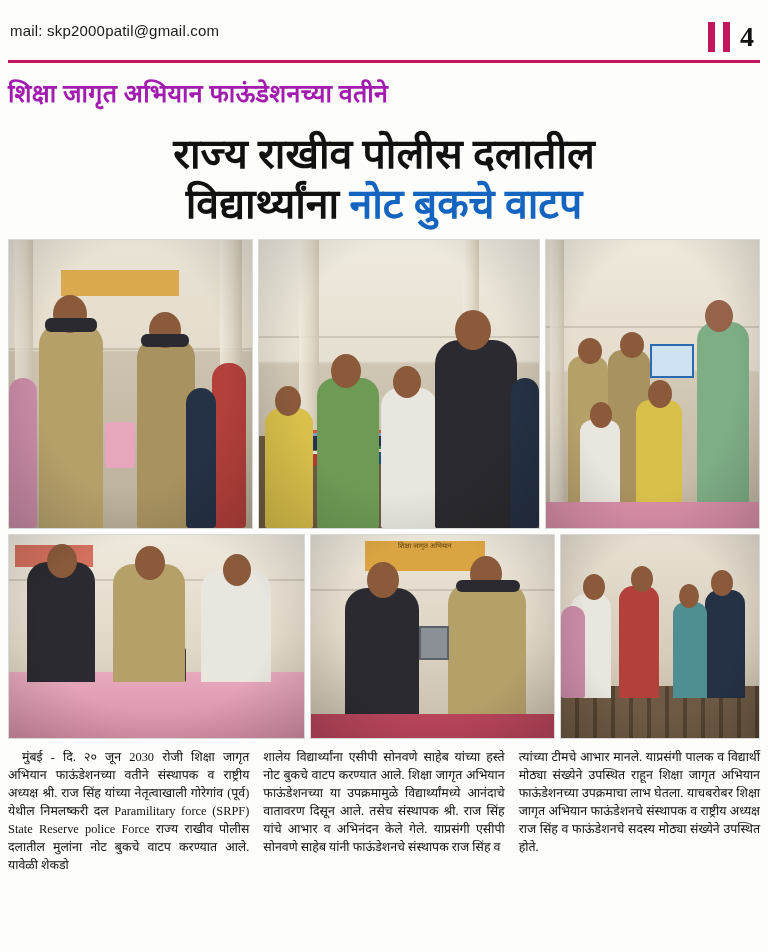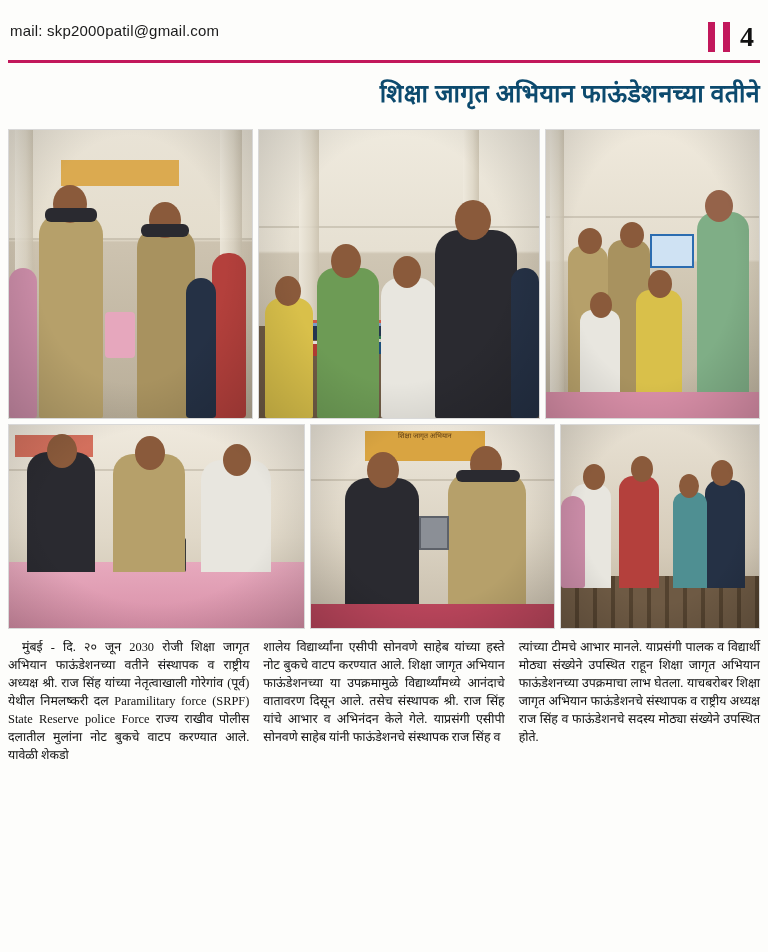--- a/index.html
+++ b/index.html
@@ -77,8 +77,8 @@
 
   
   .kicker {
-    text-align: right;
-    color: #0c4a6e;
+    text-align: left;
+    color: #a21caf;
     font-family: "Liberation Serif", serif;
     font-weight: bold;
     font-size: 25px;

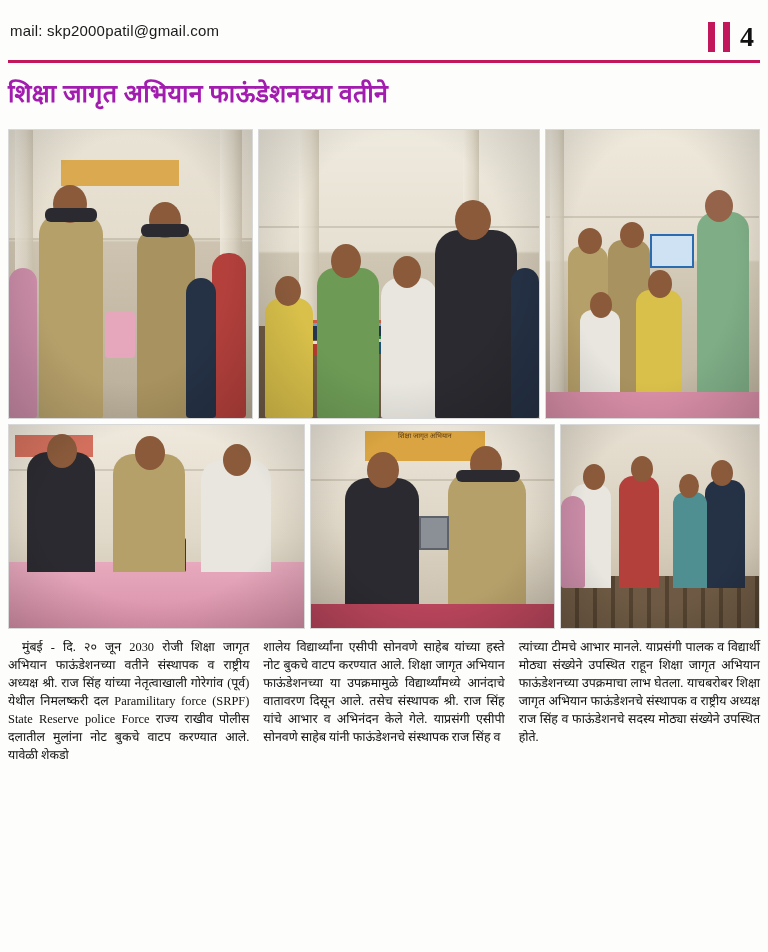--- a/index.html
+++ b/index.html
@@ -218,6 +218,7 @@
 
   <div class="kicker">शिक्षा जागृत अभियान फाऊंडेशनच्या वतीने</div>
   <div class="headline">
+    <div>राज्य राखीव पोलीस दलातील</div>
   </div>
 
   <div class="photos">

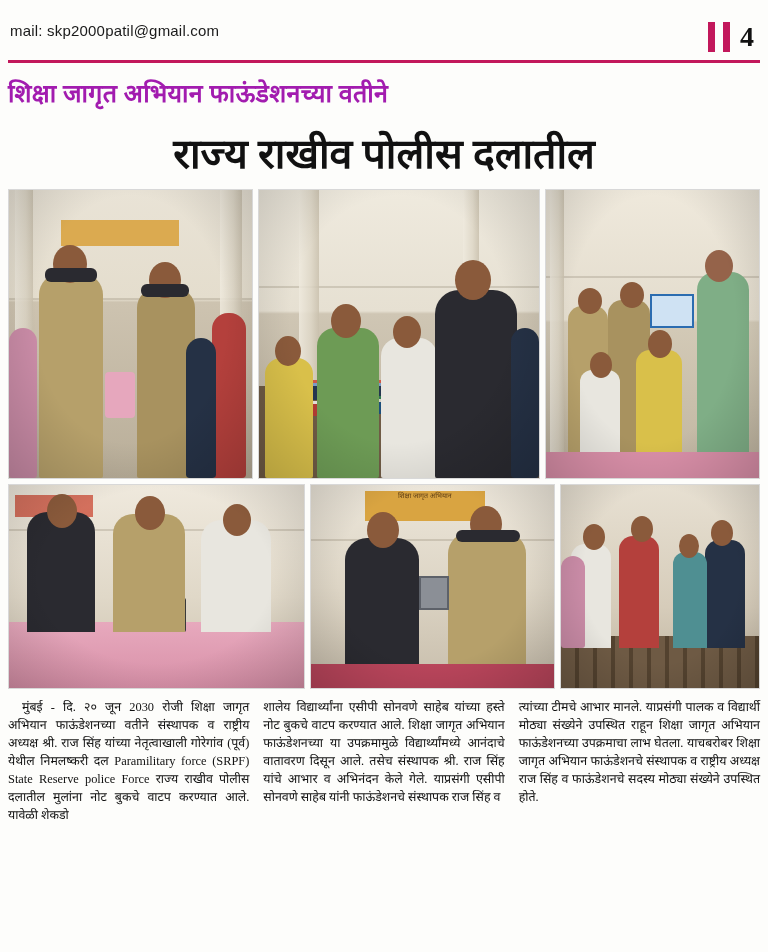--- a/index.html
+++ b/index.html
@@ -219,6 +219,9 @@
   <div class="kicker">शिक्षा जागृत अभियान फाऊंडेशनच्या वतीने</div>
   <div class="headline">
     <div>राज्य राखीव पोलीस दलातील</div>
+    <div>
+      <span>विद्यार्थ्यांना </span><span class="hl-accent">नोट बुकचे वाटप</span>
+    </div>
   </div>
 
   <div class="photos">

